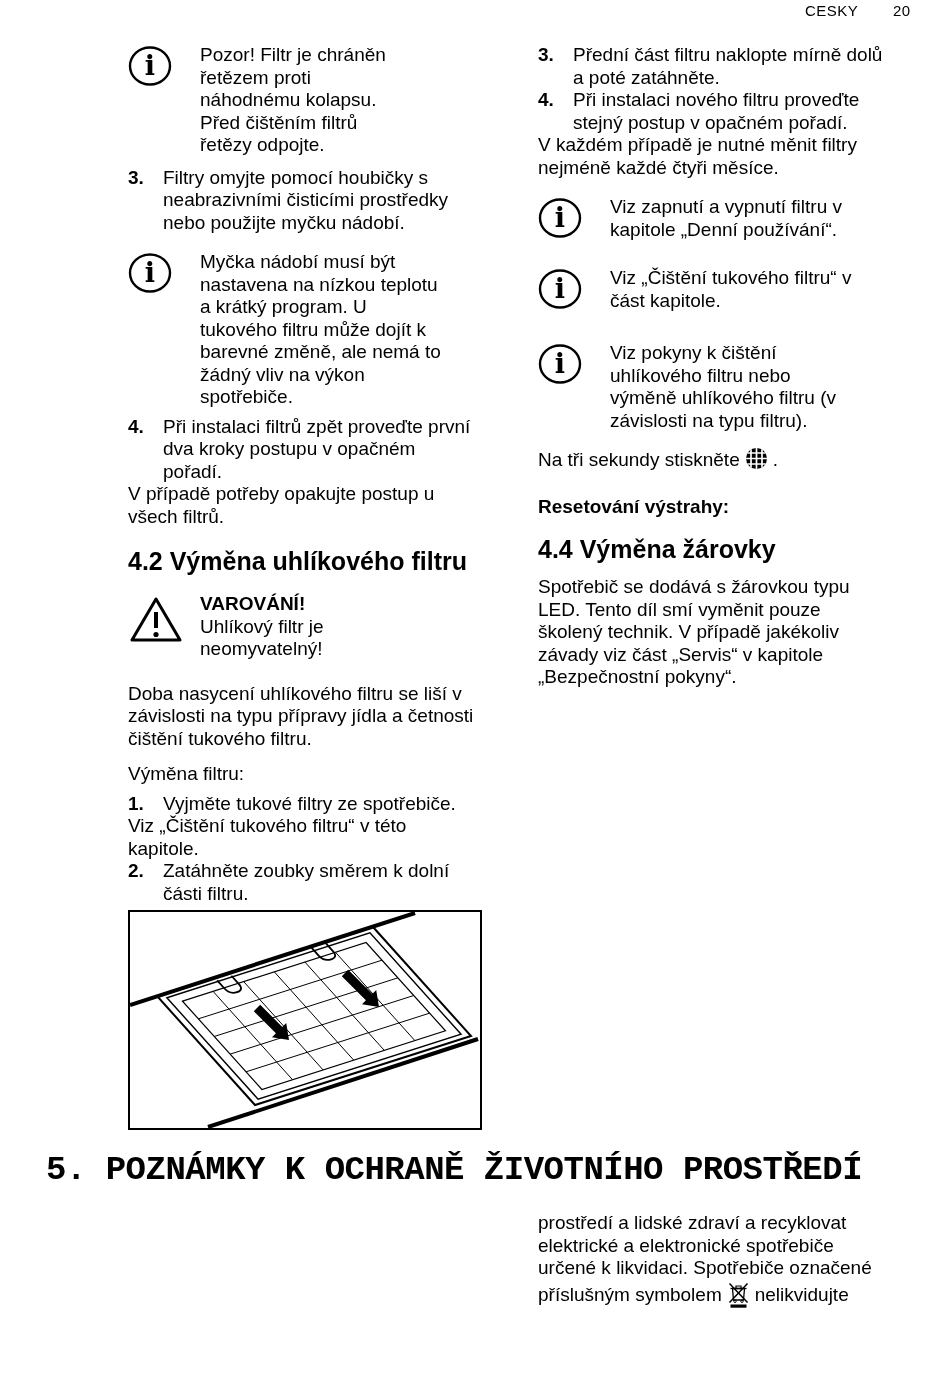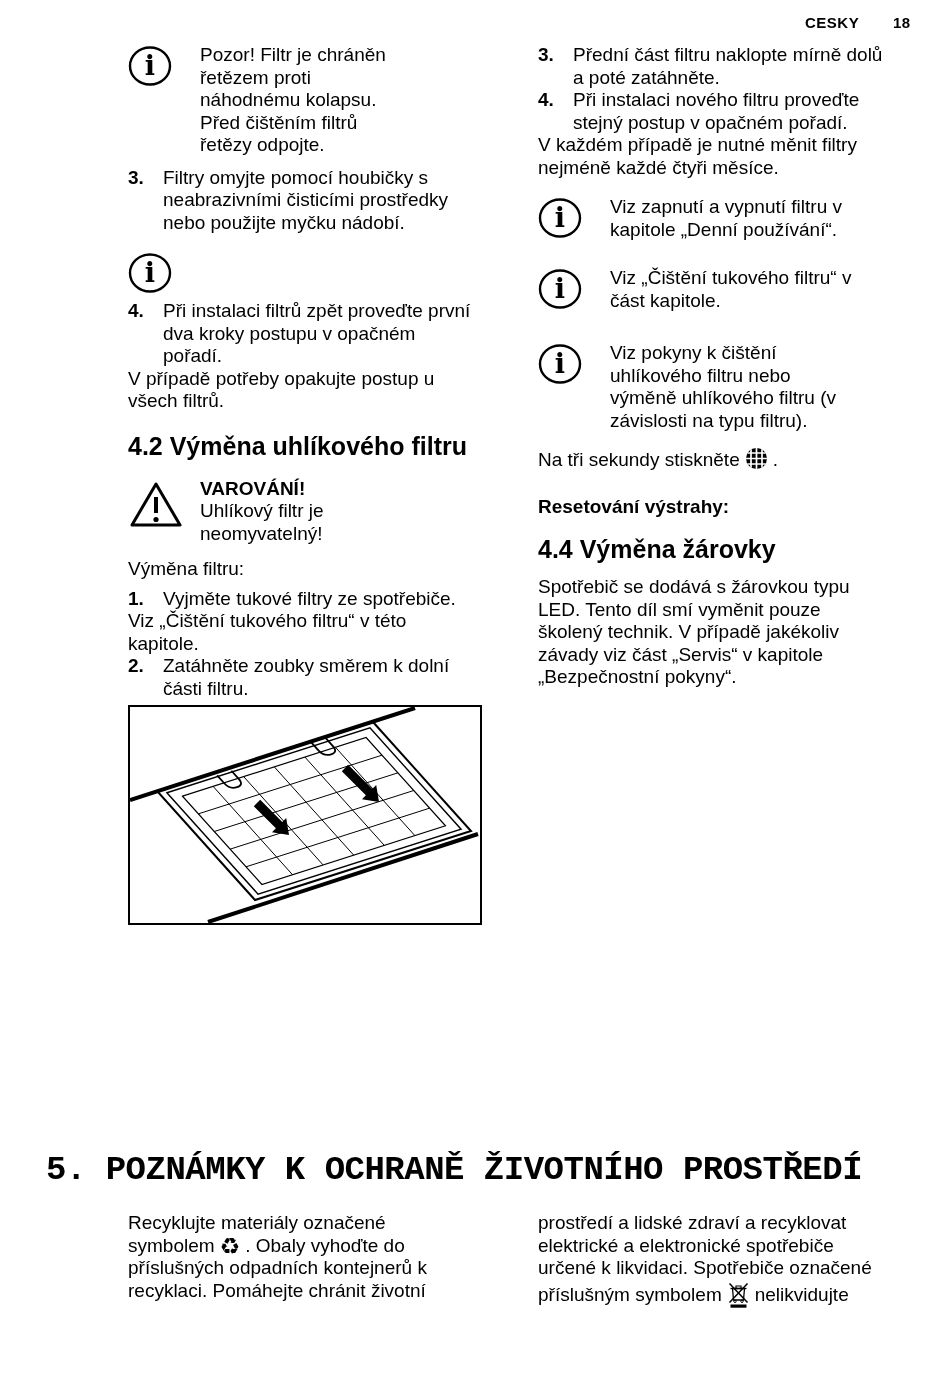--- a/index.html
+++ b/index.html
@@ -7,7 +7,7 @@
     position:relative;width:950px;height:1374px;background:#ffffff;
     font-family:"Liberation Sans",sans-serif;color:#000;overflow:hidden;
   }
-  .hdr{position:absolute;top:14px;font-size:15px;font-weight:bold;letter-spacing:.5px;}
+  .hdr{position:absolute;top:2px;font-size:15px;font-weight:normal;letter-spacing:.5px;}
   .hdr-title{left:805px;}
   .hdr-num{left:893px;}
 

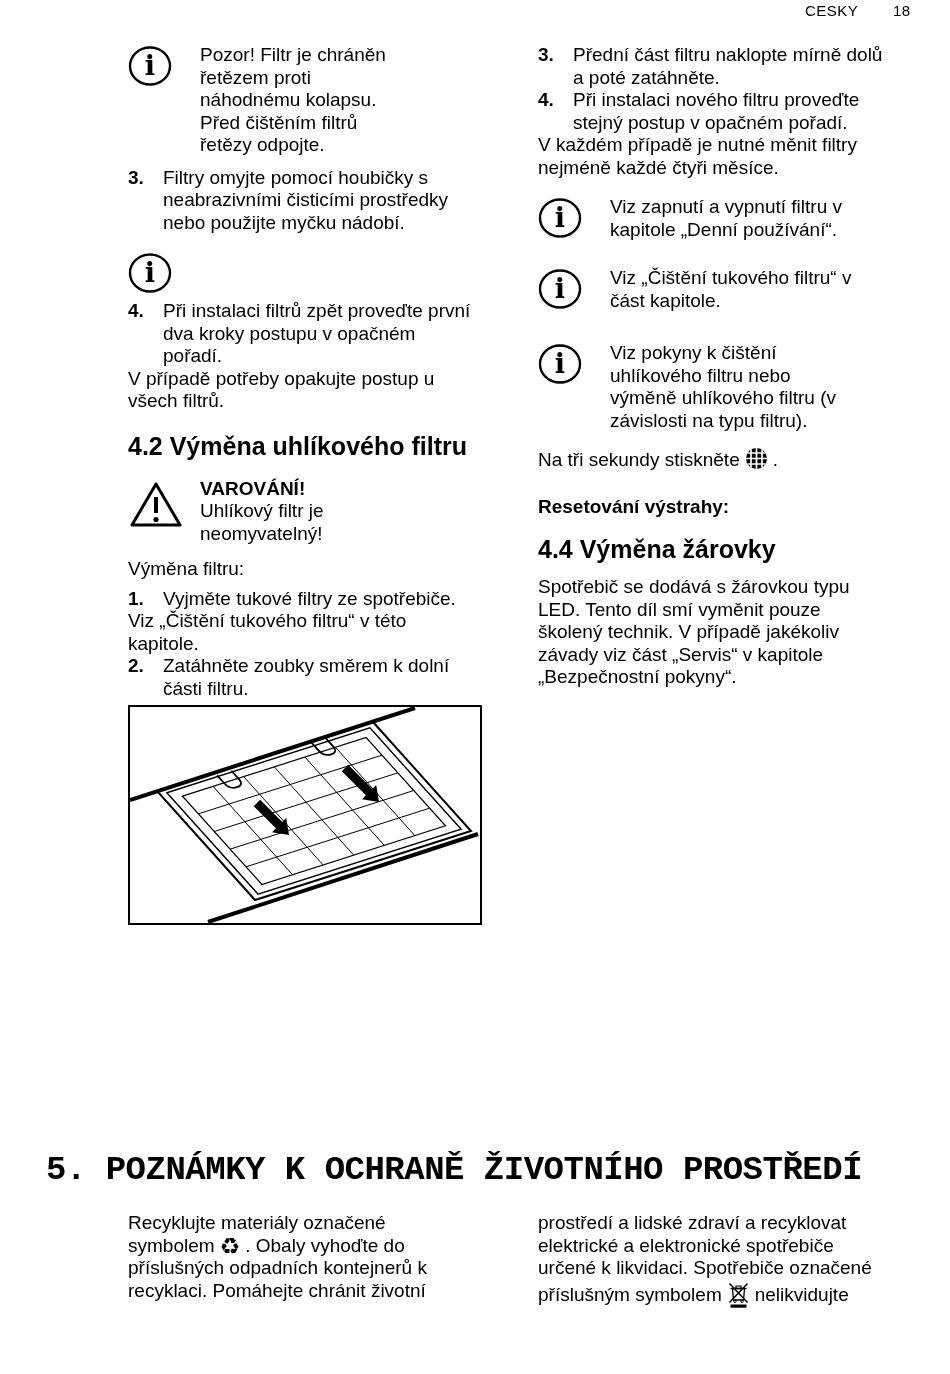--- a/index.html
+++ b/index.html
@@ -56,7 +56,7 @@
 <div class="page">
 
   <div class="hdr hdr-title">CESKY</div>
-  <div class="hdr hdr-num">18</div>
+  <div class="hdr hdr-num">20</div>
 
   <div class="col col-left">
 

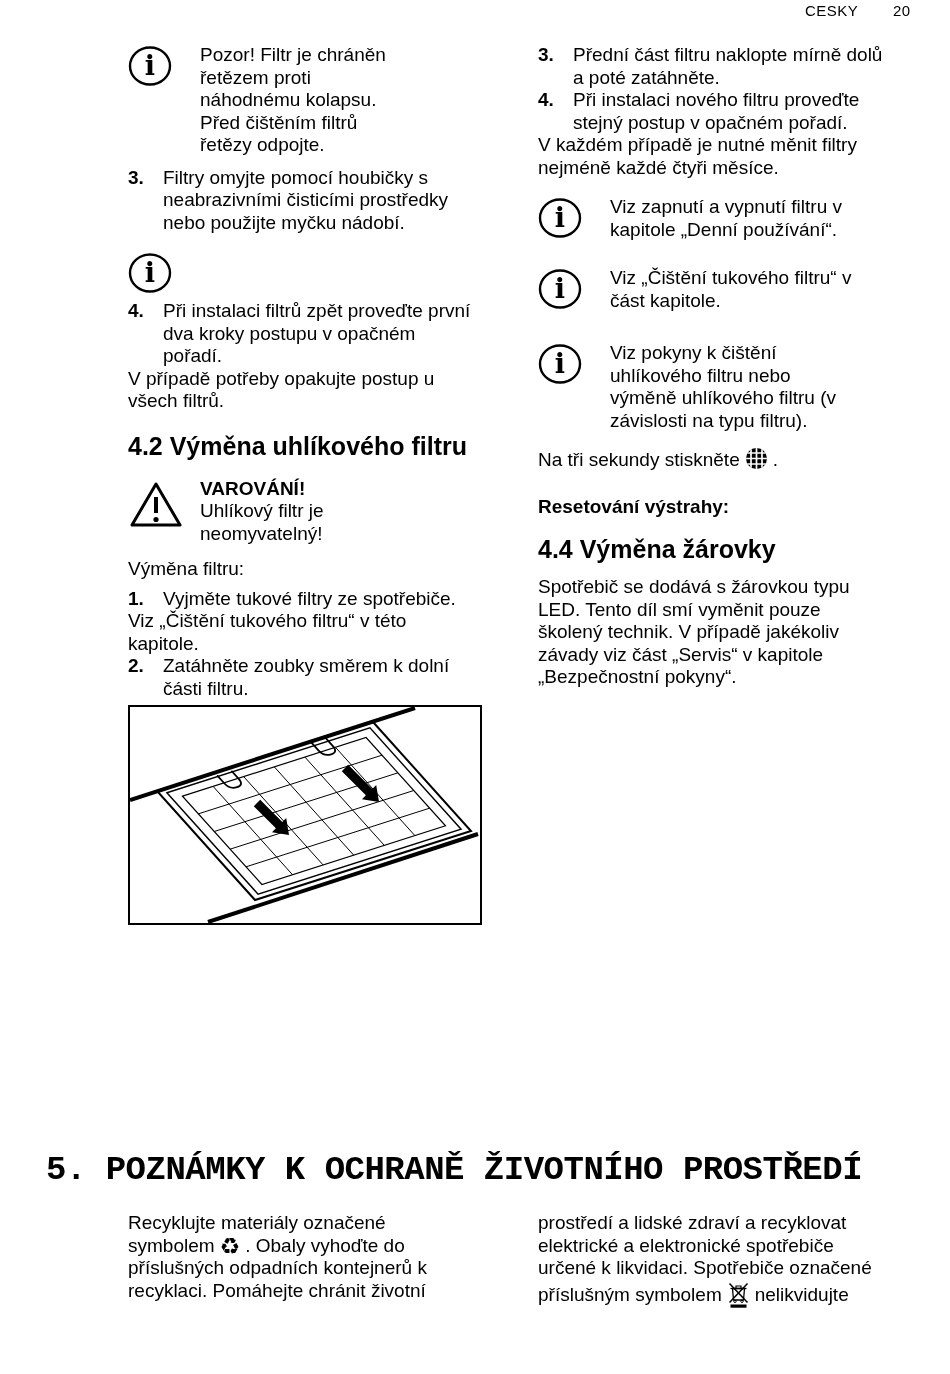--- a/index.html
+++ b/index.html
@@ -88,6 +88,13 @@
           <text x="22" y="29" text-anchor="middle" font-family="DejaVu Serif,serif" font-weight="bold" font-size="27">i</text>
         </svg>
       </span>
+      <div class="ct pre">Myčka nádobí musí být
+nastavena na nízkou teplotu
+a krátký program. U
+tukového filtru může dojít k
+barevné změně, ale nemá to
+žádný vliv na výkon
+spotřebiče.</div>
     </div>
 
     <div class="li" style="margin-top:7px;">

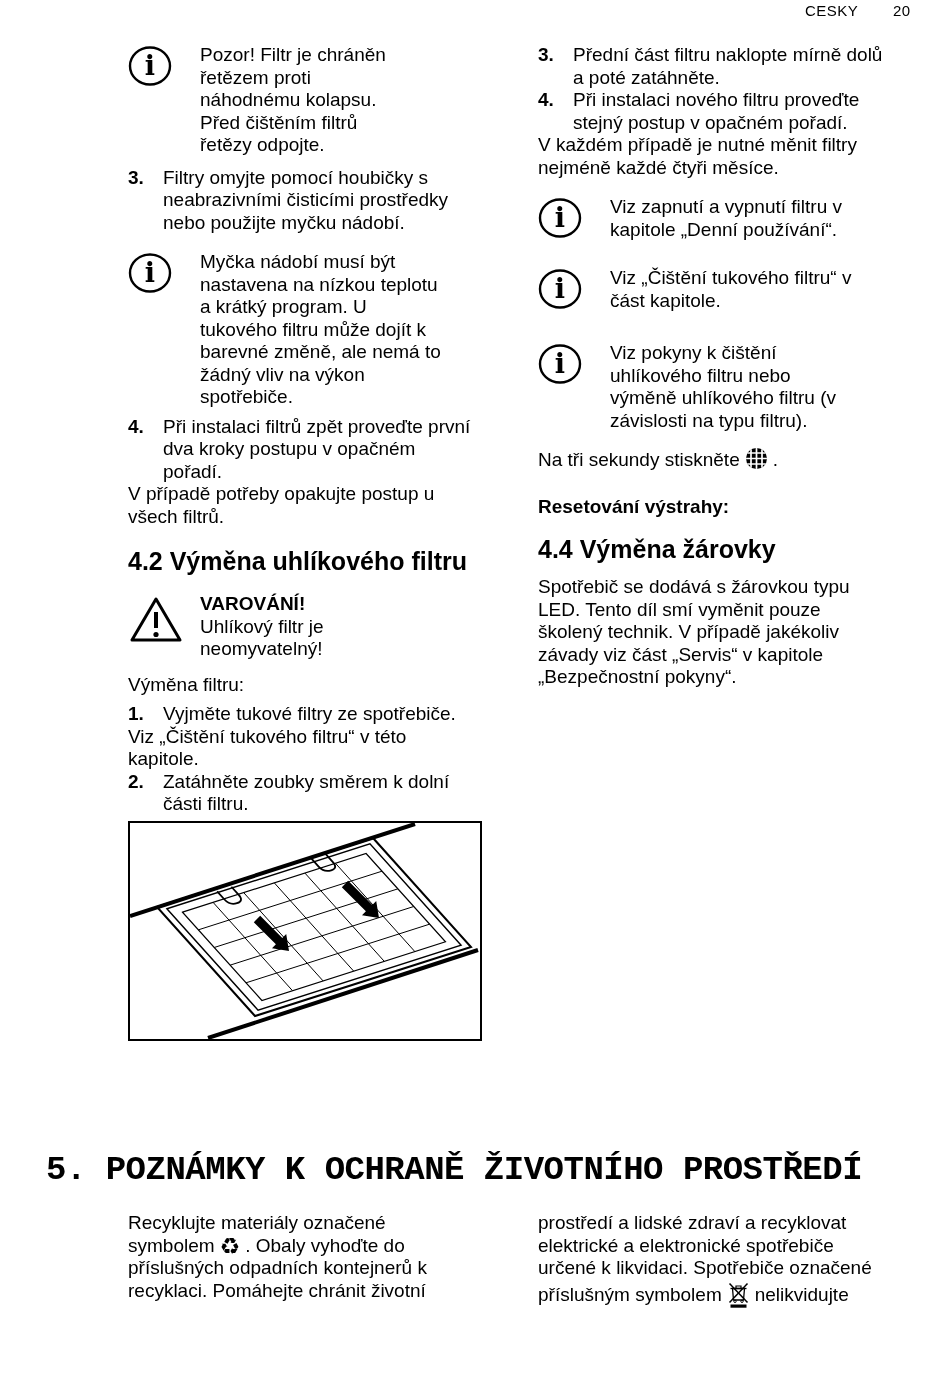--- a/index.html
+++ b/index.html
@@ -124,6 +124,9 @@
       </div>
     </div>
 
+    <p class="para pre" style="margin-top:22px;">Doba nasycení uhlíkového filtru se liší v
+závislosti na typu přípravy jídla a četnosti
+čištění tukového filtru.</p>
 
     <p class="para" style="margin-top:13px;">Výměna filtru:</p>
 

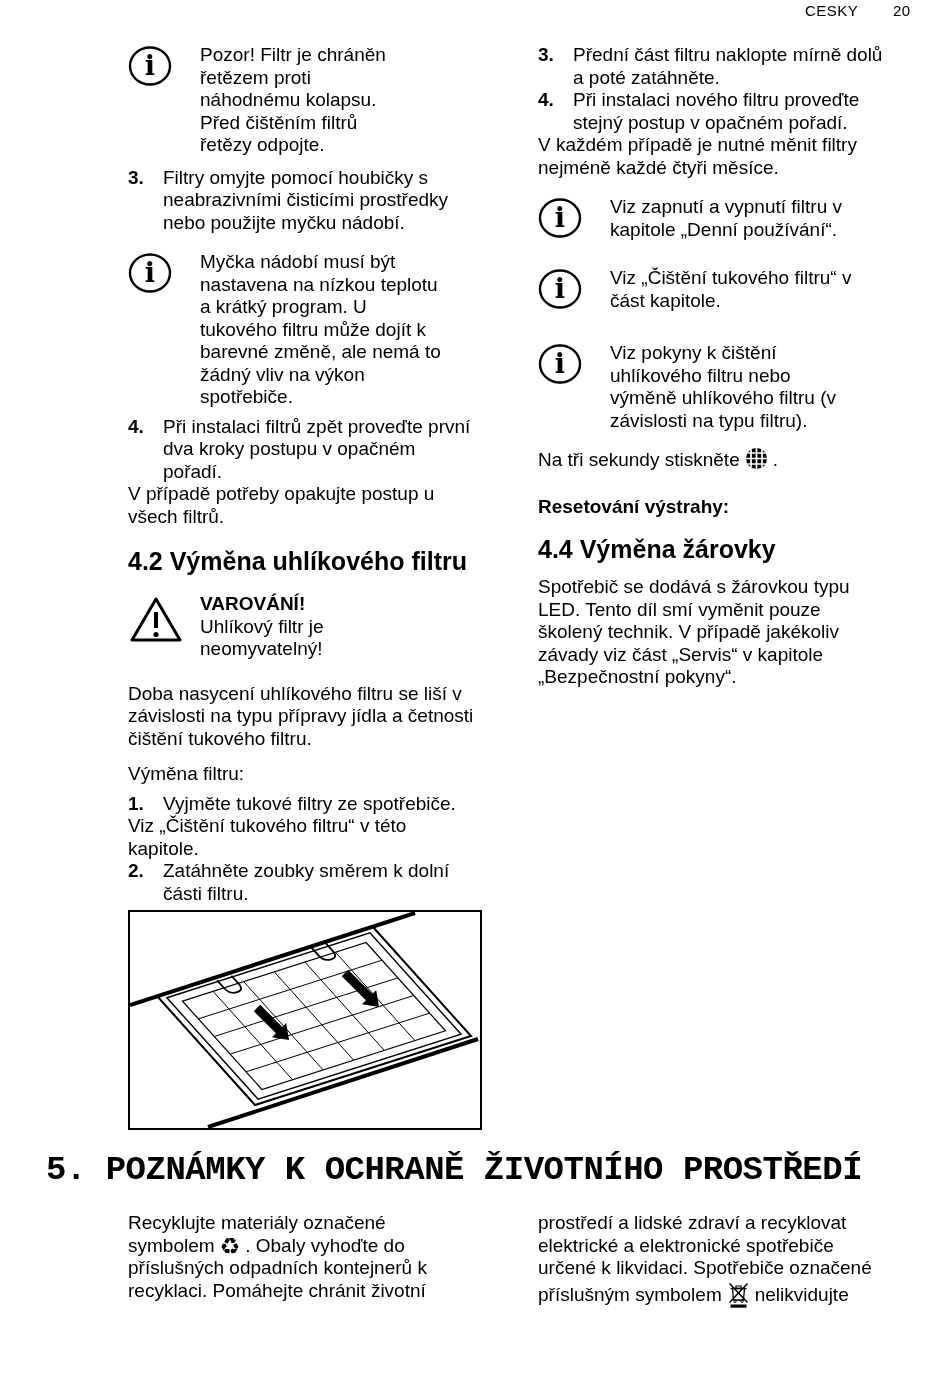--- a/index.html
+++ b/index.html
@@ -250,10 +250,6 @@
 
   <h1 class="sec5-heading">5. POZNÁMKY K OCHRANĚ ŽIVOTNÍHO PROSTŘEDÍ</h1>
 
-  <div class="bottom bottom-left pre"><span>Recyklujte materiály označené
-symbolem</span><span class="recycle">♻</span><span>. Obaly vyhoďte do
-příslušných odpadních kontejnerů k
-recyklaci. Pomáhejte chránit životní</span></div>
 
   <div class="bottom bottom-right pre"><span>prostředí a lidské zdraví a recyklovat
 elektrické a elektronické spotřebiče

